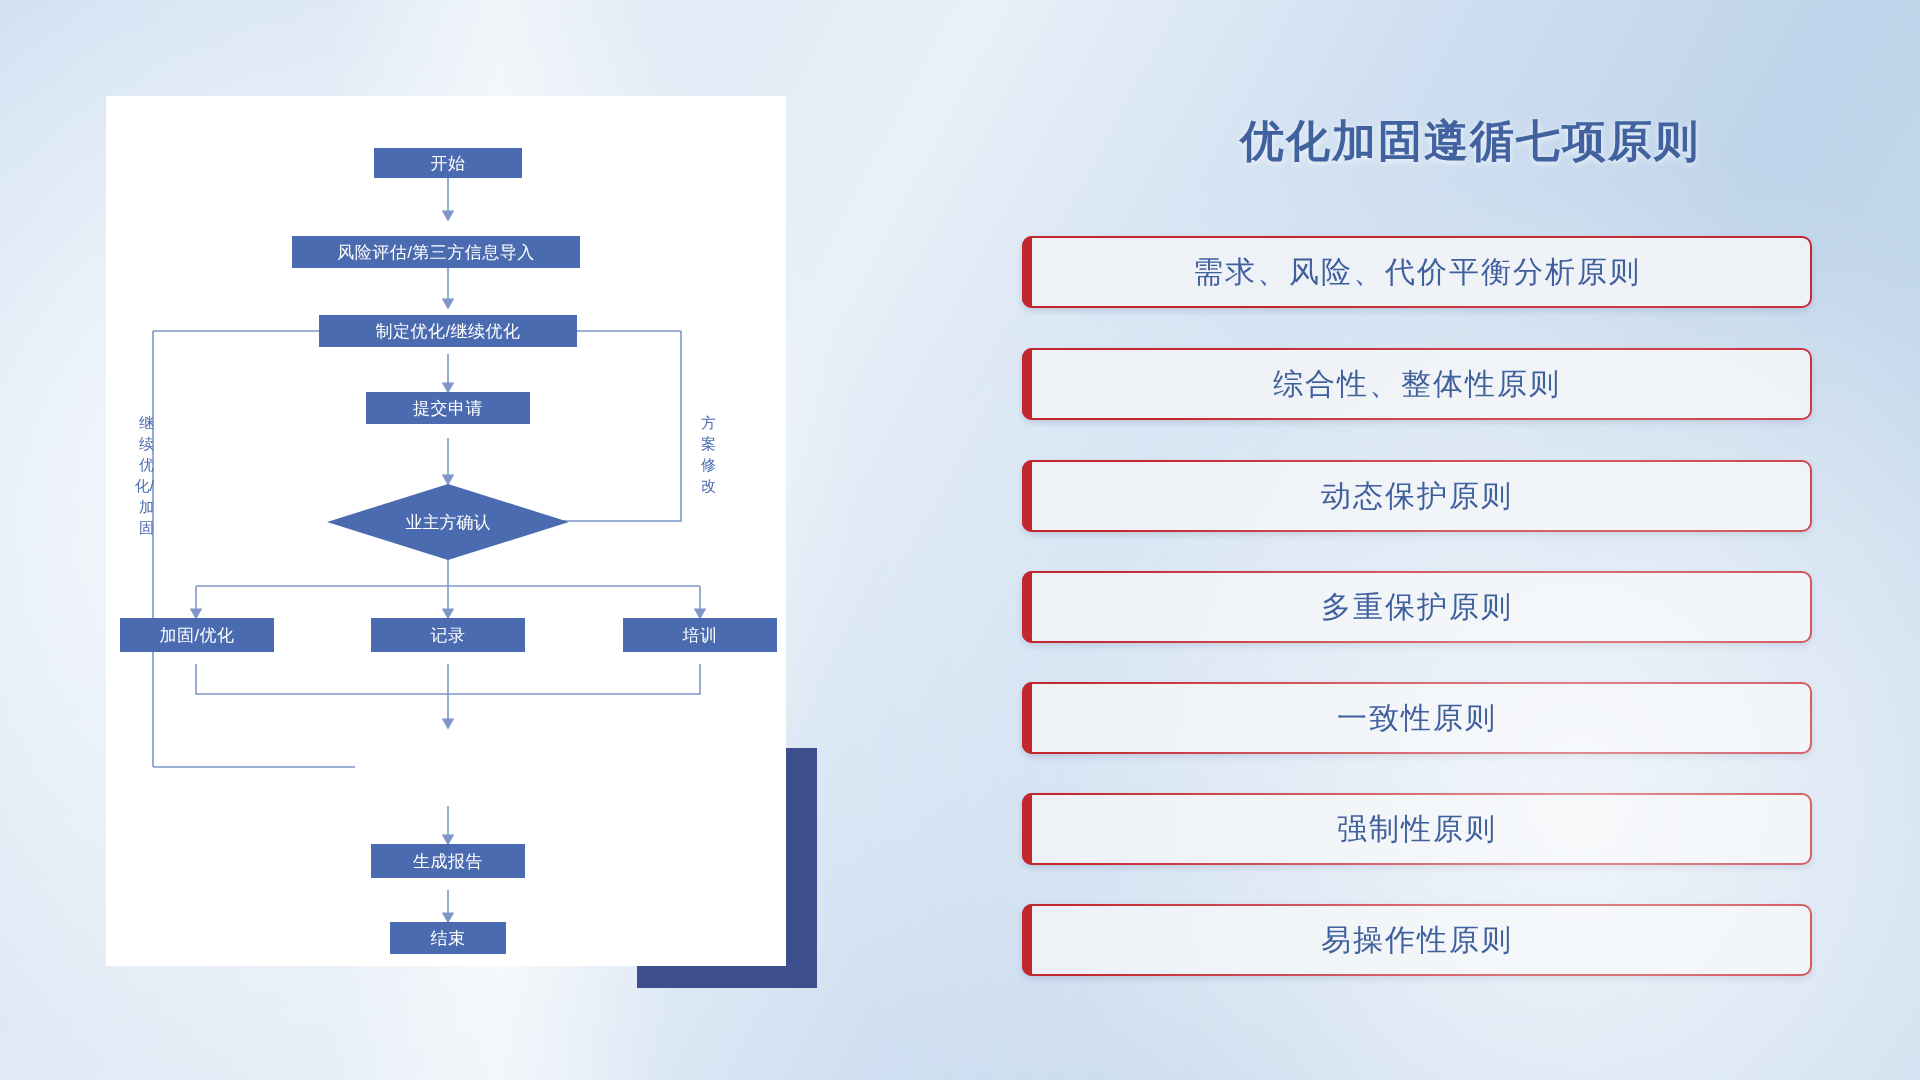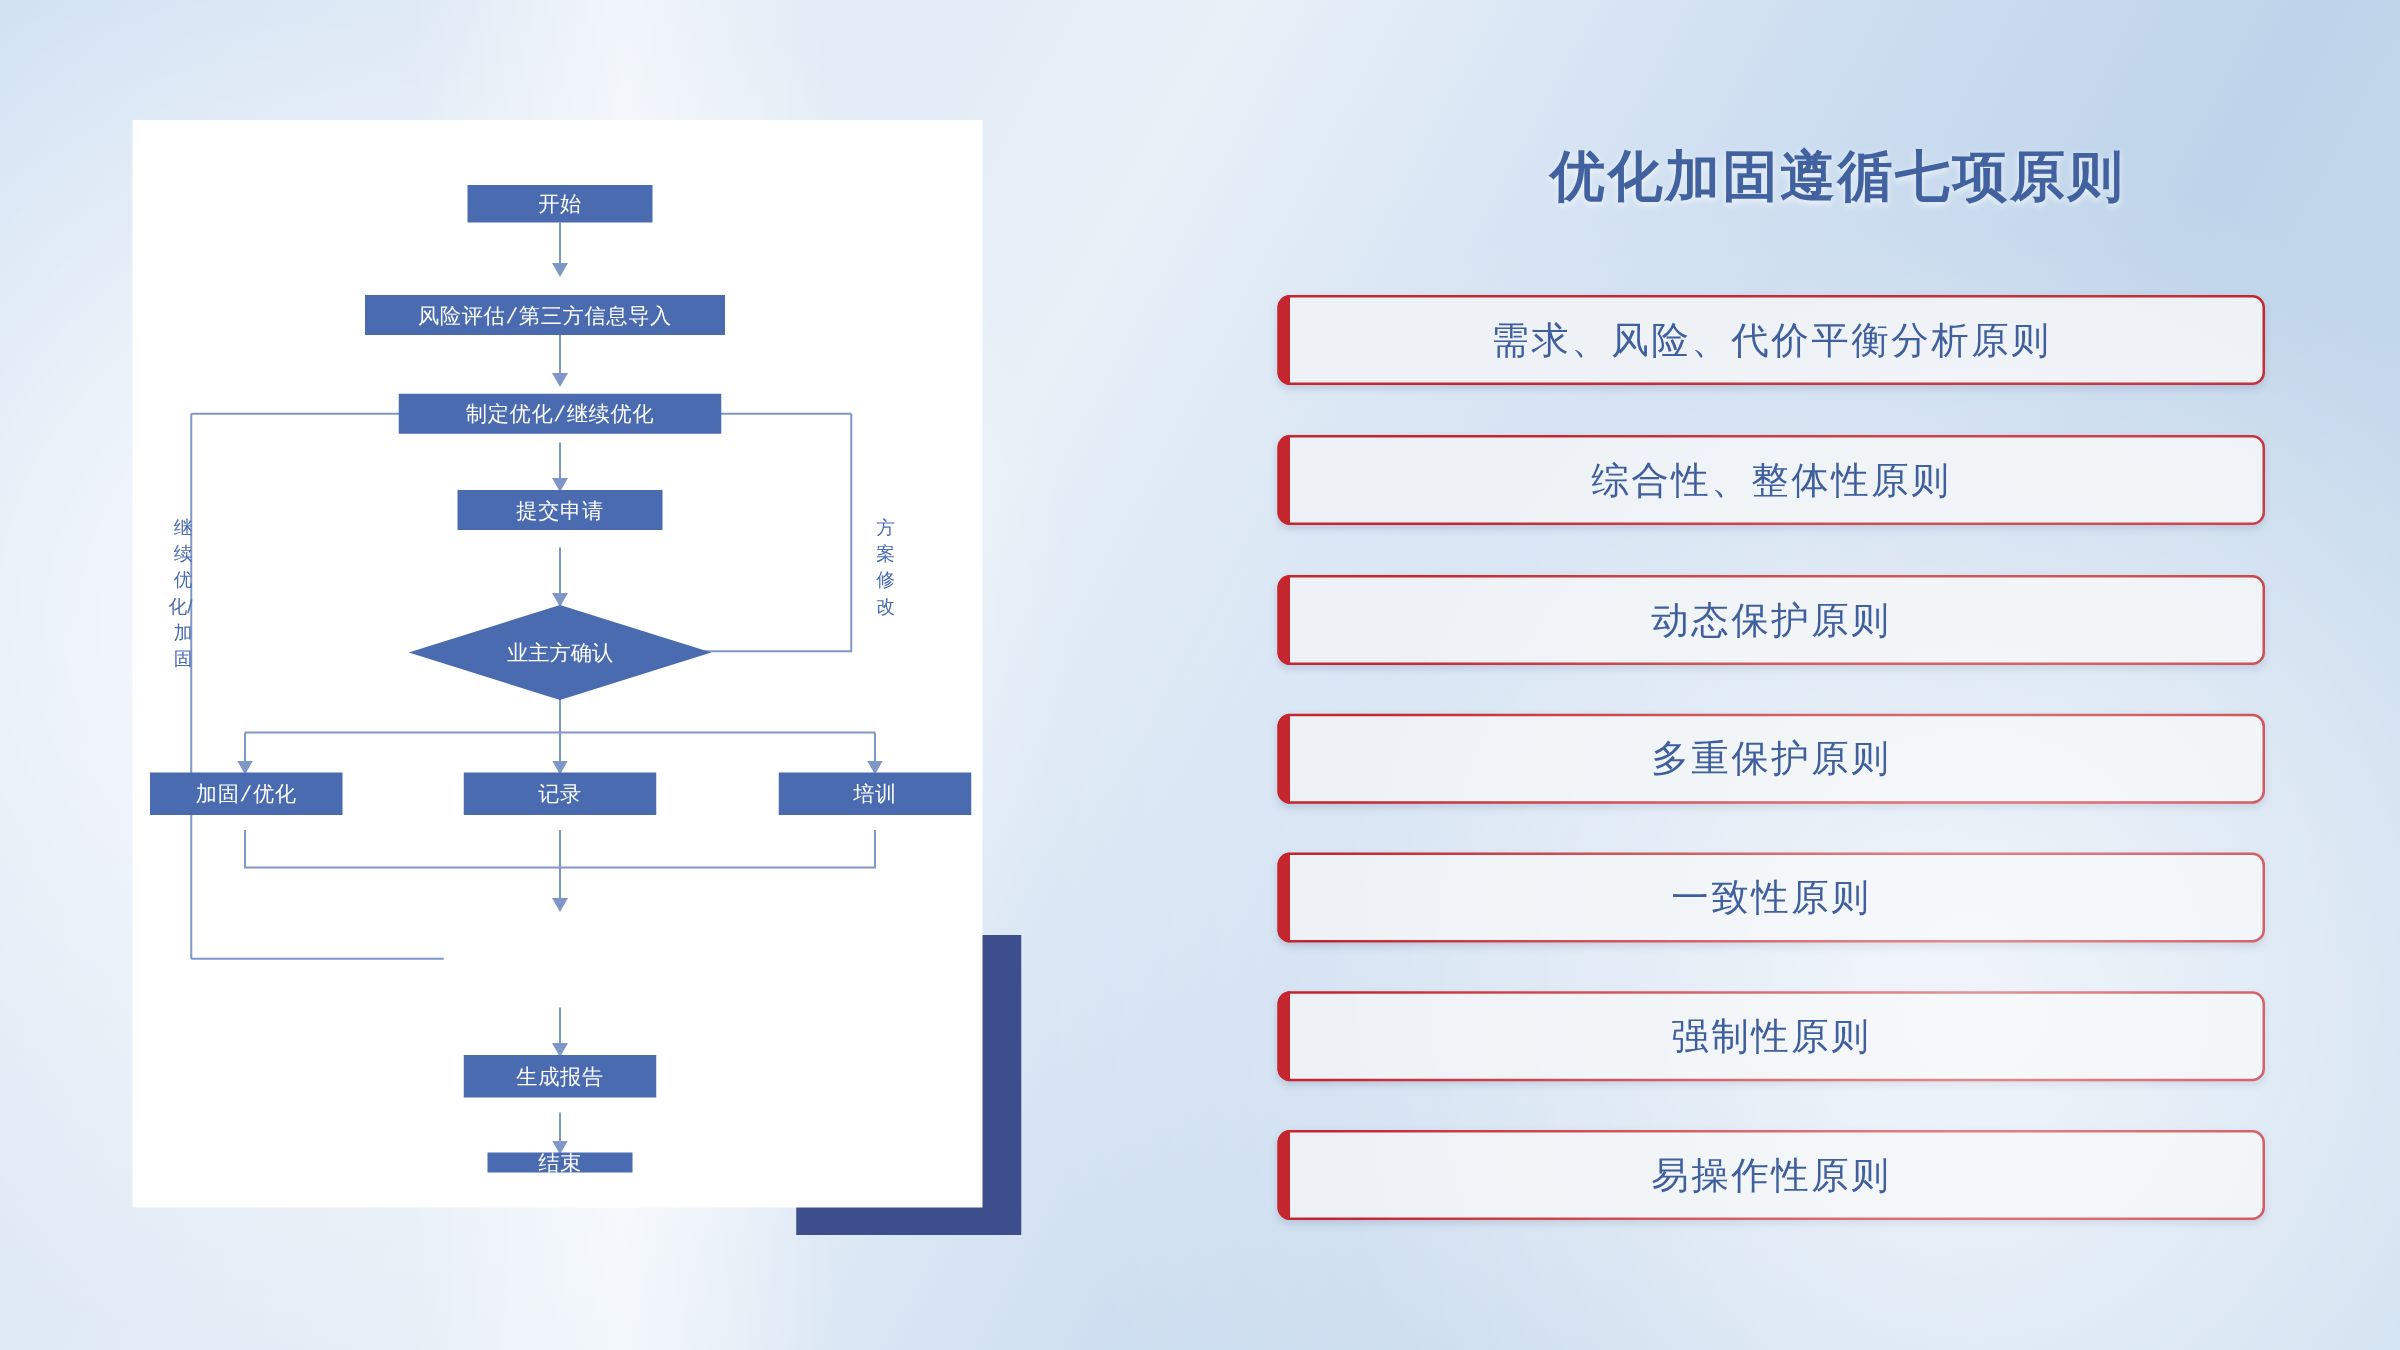--- a/index.html
+++ b/index.html
@@ -63,7 +63,6 @@
     font-size: 17px;
     letter-spacing: .5px;
     white-space: nowrap;
-    font-family: Liberation Mono, monospace;
   }
   .diamond-wrap {
     position: absolute;

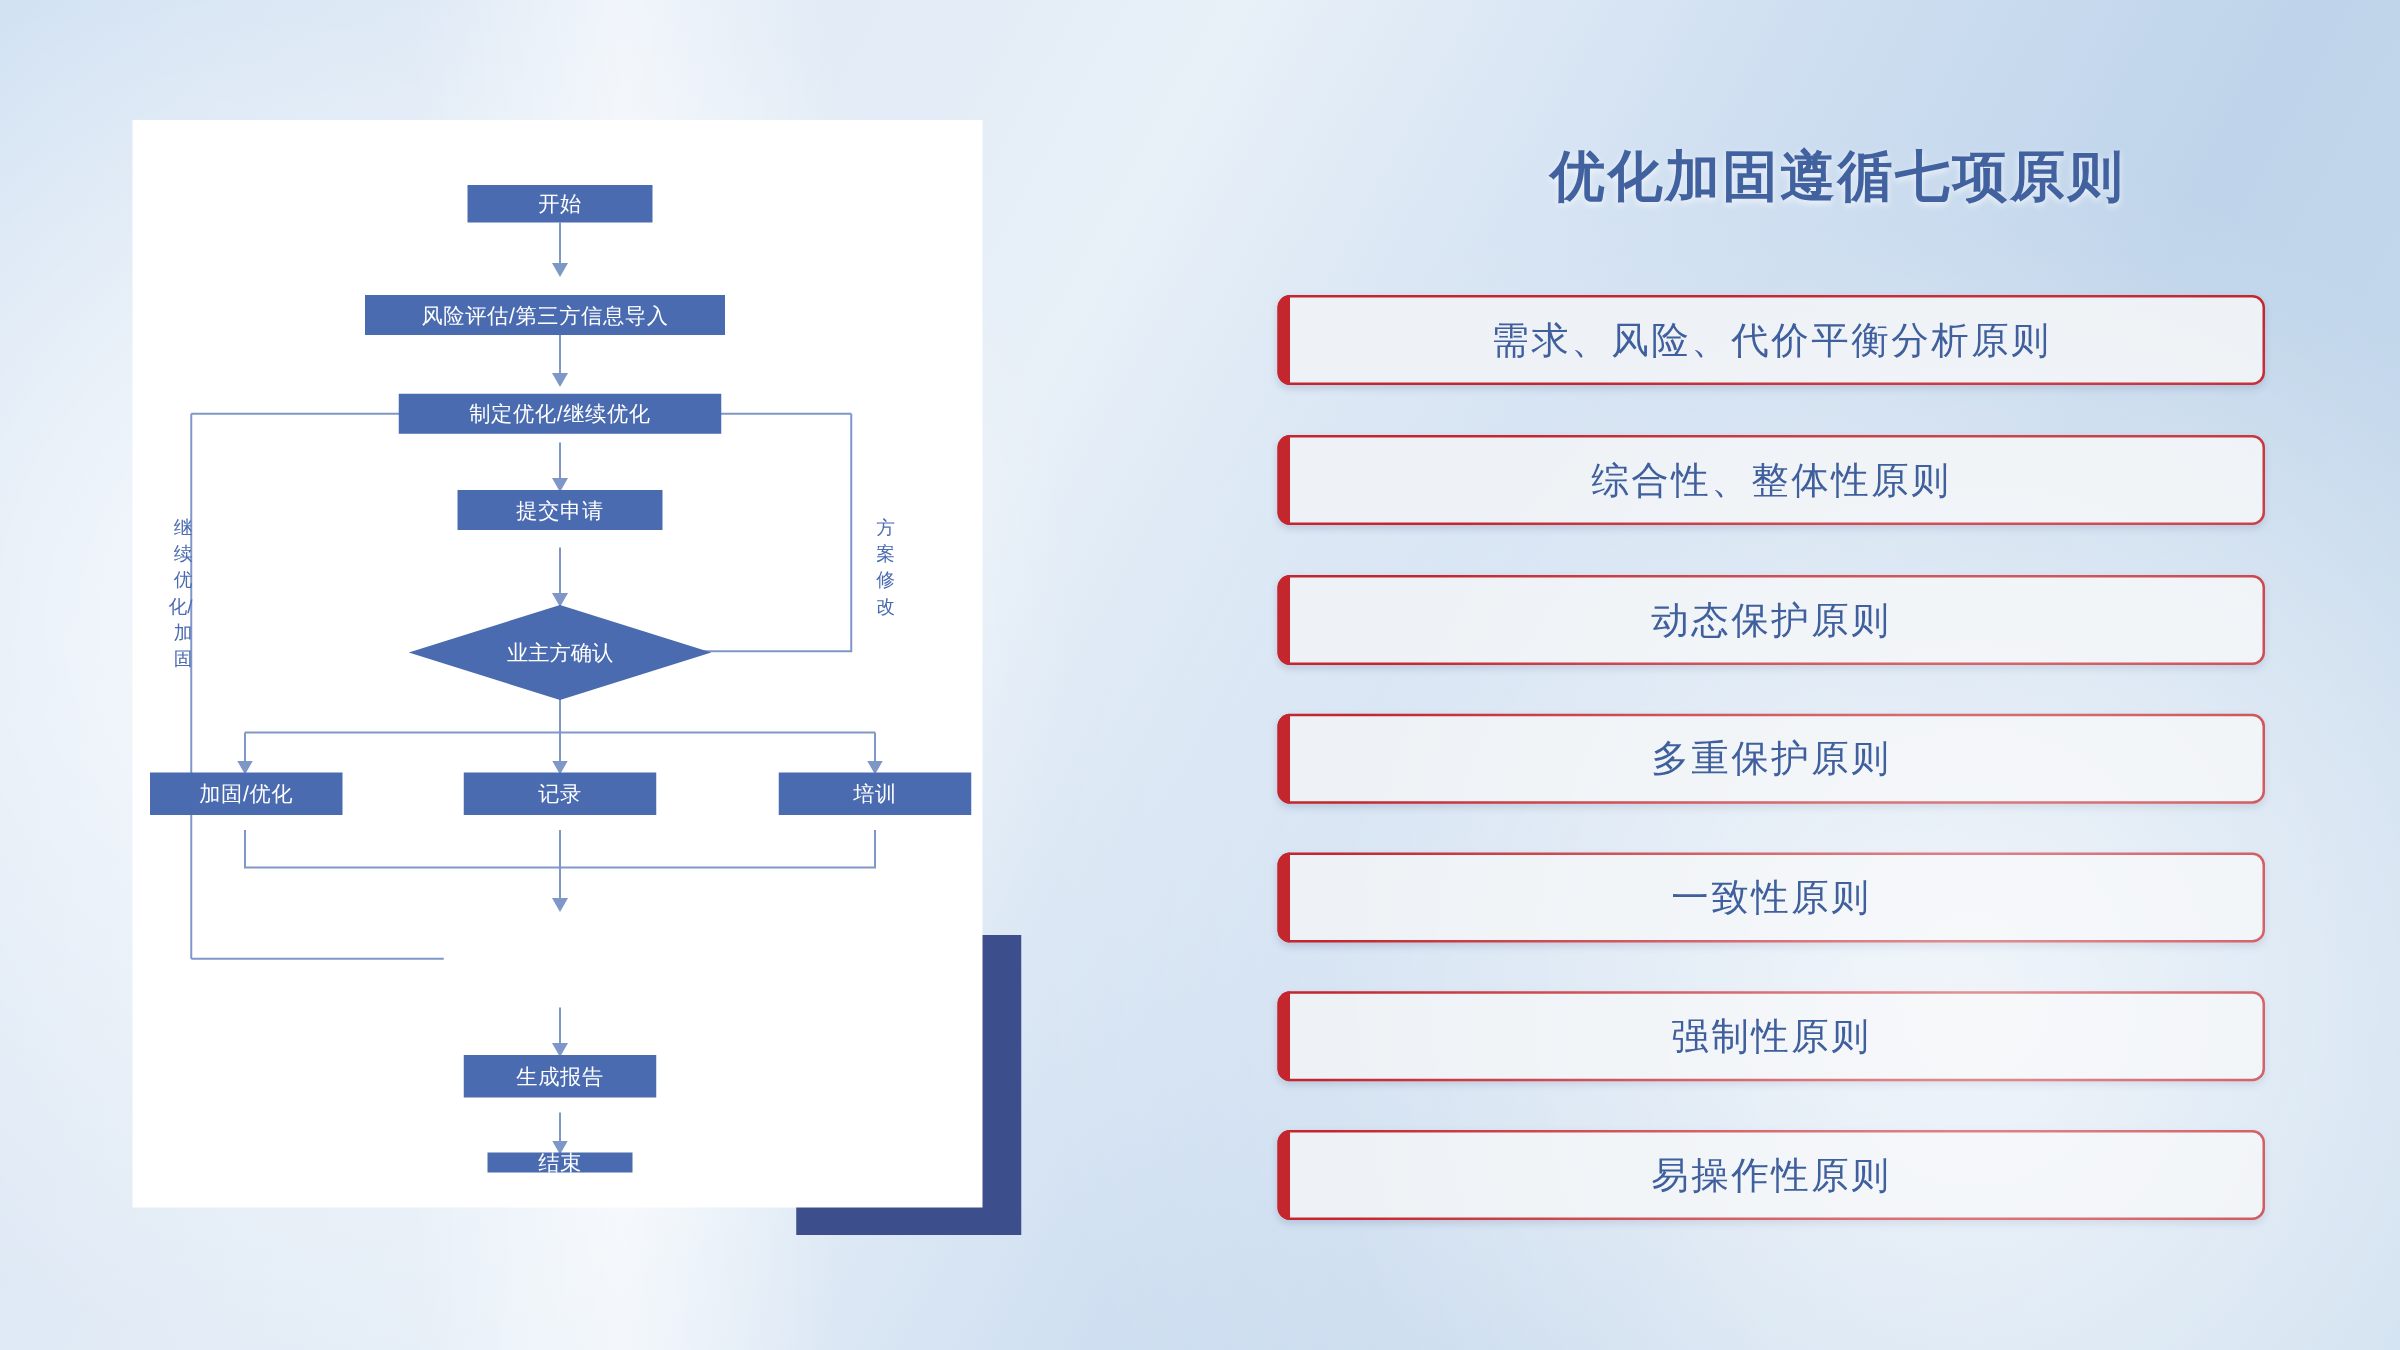--- a/index.html
+++ b/index.html
@@ -230,7 +230,7 @@
       <span>生成报告</span>
     </div>
 
-    <div class="node" style="left:284px; top:826px; width:116px; height:16px;">
+    <div class="node" style="left:284px; top:826px; width:116px; height:32px;">
       <span>结束</span>
     </div>
 

